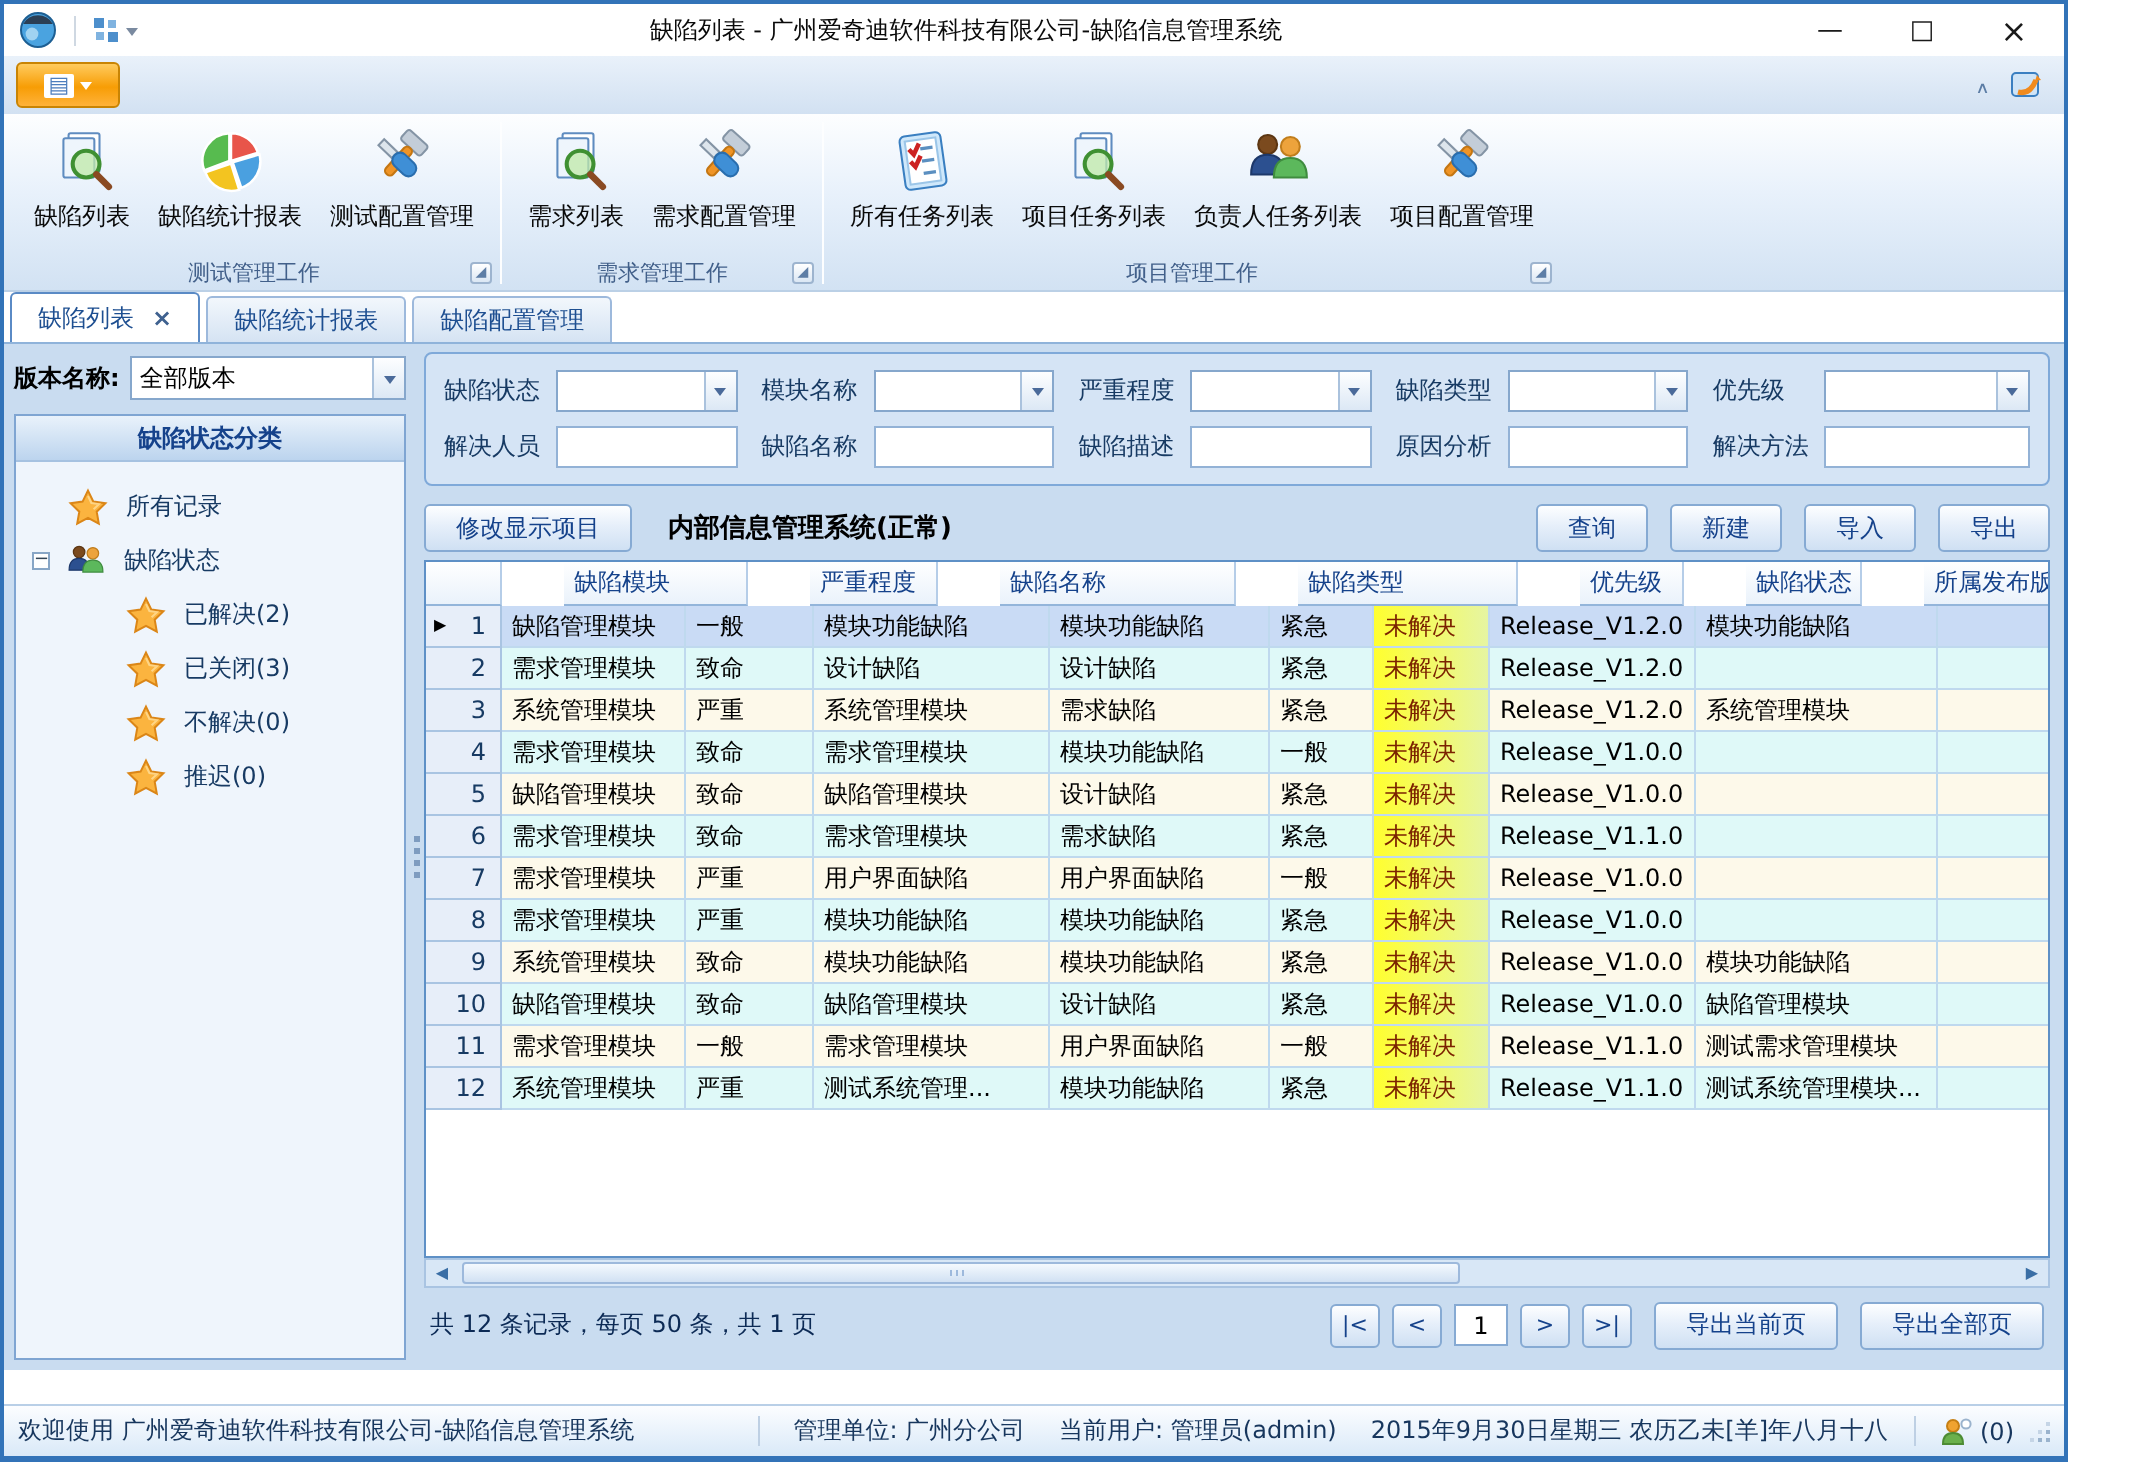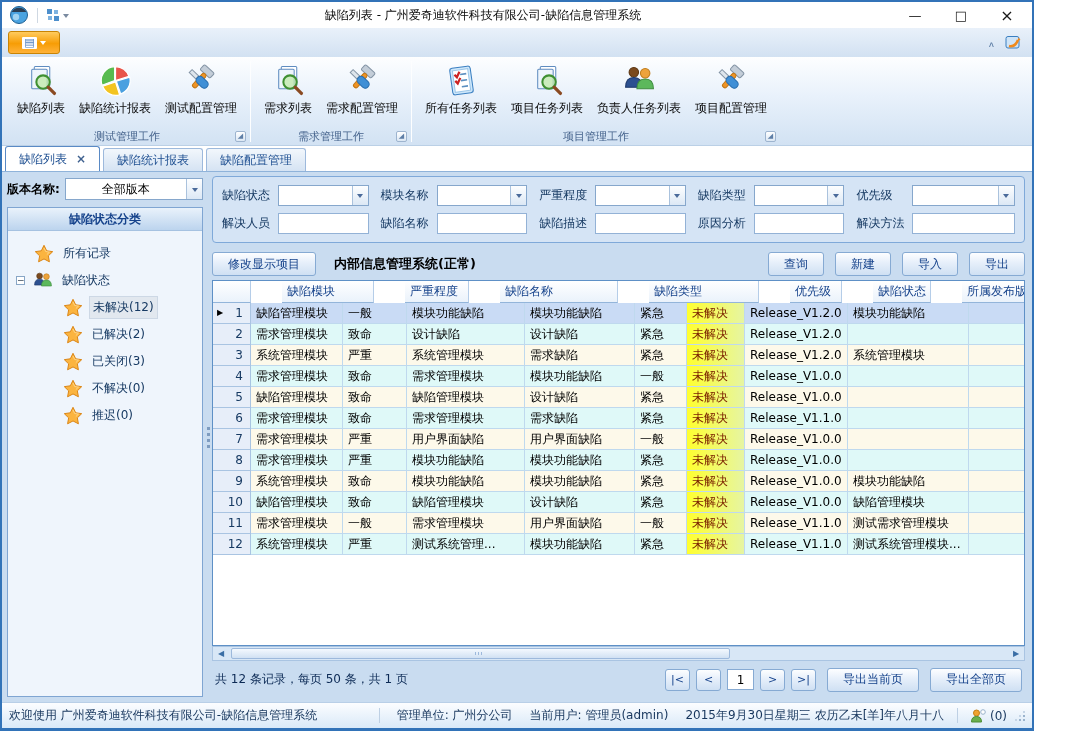--- a/index.html
+++ b/index.html
@@ -54,7 +54,7 @@
 .version-row{flex:0 0 24px;display:flex;align-items:center;gap:5px;}
 .version-label{font-weight:bold;color:#000;white-space:nowrap;}
 .combo{height:22px;background:#fff;border:1px solid #86a7cc;display:flex;align-items:center;}
-.version-row .combo{flex:1;padding-left:32px;}
+.version-row .combo{flex:1;}
 .combo-val{flex:1;padding:0 4px;overflow:hidden;white-space:nowrap;}
 .combo-btn{width:16px;align-self:stretch;border-left:1px solid #aac2dd;background:linear-gradient(#fdfeff,#dce8f5);display:flex;align-items:center;justify-content:center;}
 .combo-btn .dd-caret{border-top-color:#4a6a9a;margin-top:4px;}

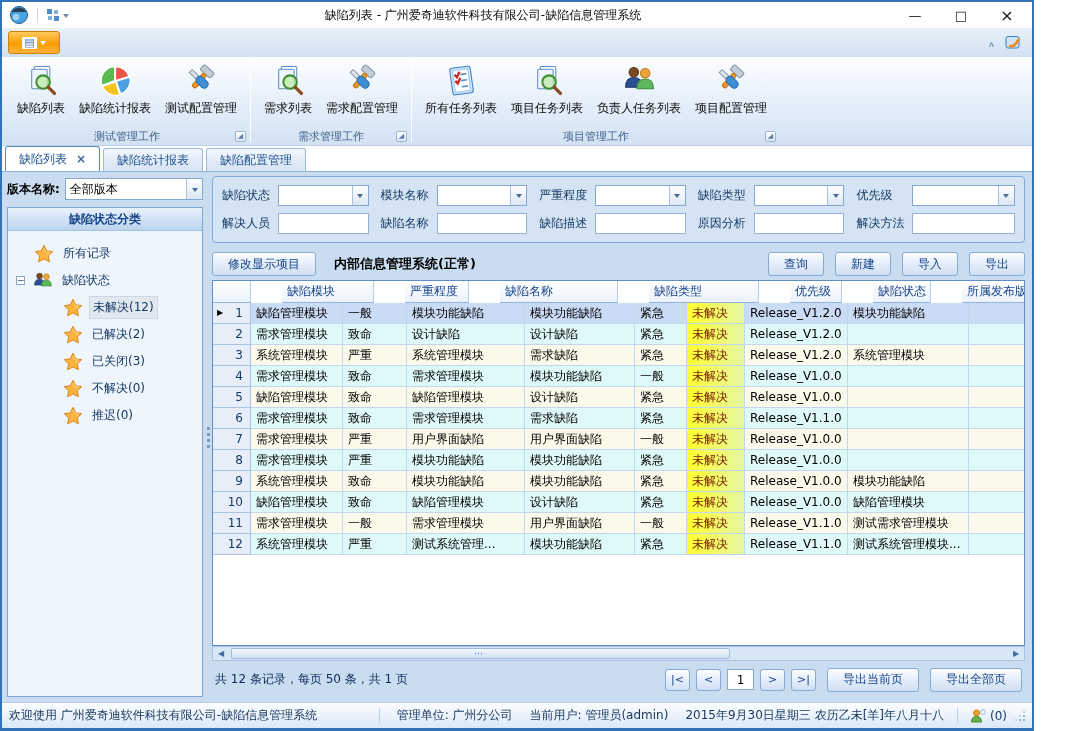--- a/index.html
+++ b/index.html
@@ -370,15 +370,6 @@
                   <path d="M10 4 l1.7 3.5 3.8 .55 -2.7 2.6" fill="none" stroke="#ffdd99" stroke-width="1" opacity=".8"></path>
                 </svg>
               </span>
-              <span class="tlabel tsel">未解决(12)</span>
-            </div>
-            <div class="tnode lvl2">
-              <span class="tree-ico">
-                <svg viewBox="0 0 20 20">
-                  <path d="M10 1.3 l2.7 5.5 6 .85 -4.35 4.2 1.05 5.95 -5.4 -2.85 -5.4 2.85 1.05 -5.95 -4.35 -4.2 6 -.85 z" fill="#fbb43f" stroke="#db8617" stroke-width="1"></path>
-                  <path d="M10 4 l1.7 3.5 3.8 .55 -2.7 2.6" fill="none" stroke="#ffdd99" stroke-width="1" opacity=".8"></path>
-                </svg>
-              </span>
               <span class="tlabel">已解决(2)</span>
             </div>
             <div class="tnode lvl2">

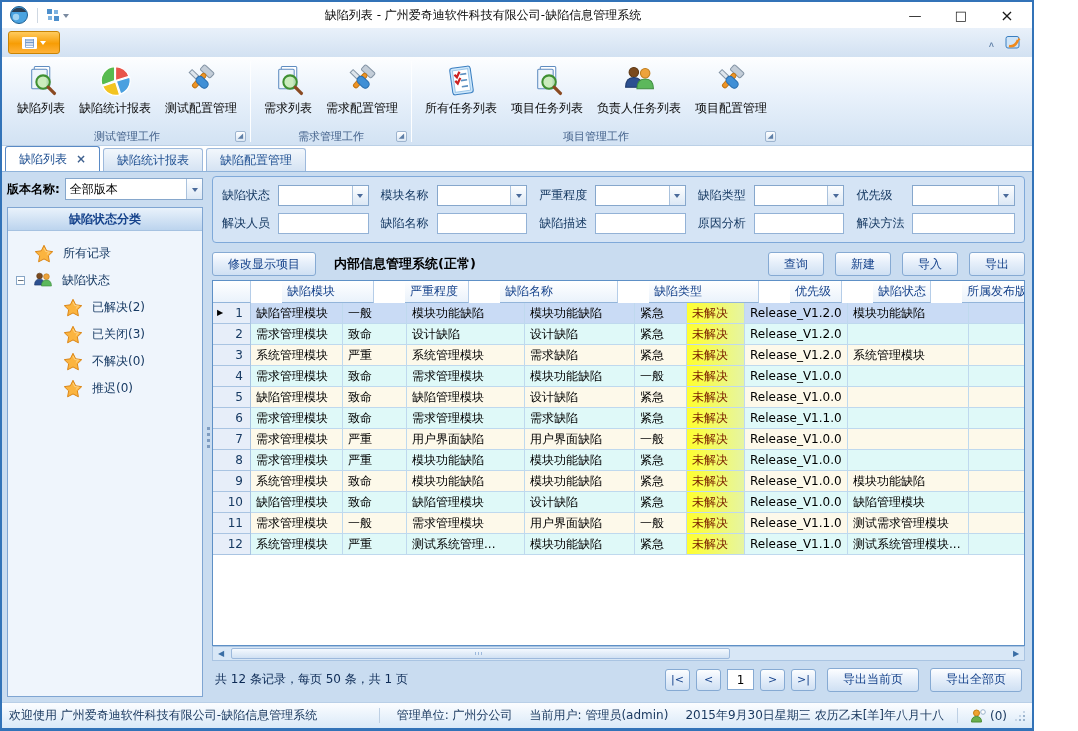--- a/index.html
+++ b/index.html
@@ -114,7 +114,7 @@
 .export-btn{margin-left:11px;}
 
 
-.statusbar{flex:0 0 26px;border-top:1px solid #b9cfe7;background:linear-gradient(#fcfdff,#d9e9f8);display:flex;align-items:center;padding:0 7px;color:#17365d;}
+.statusbar{flex:0 0 26px;border-top:1px solid #b9cfe7;background:linear-gradient(#fcfdff,#d9e9f8);display:flex;align-items:center;padding:0 7px;color:#17365d;margin-top:17px;}
 .sb-seg{margin-left:17px;white-space:nowrap;}
 .sb-sep{width:1px;height:15px;background:#bed0e4;margin-left:13px;}
 .sb-user{display:flex;align-items:center;margin-left:12px;gap:4px;}

